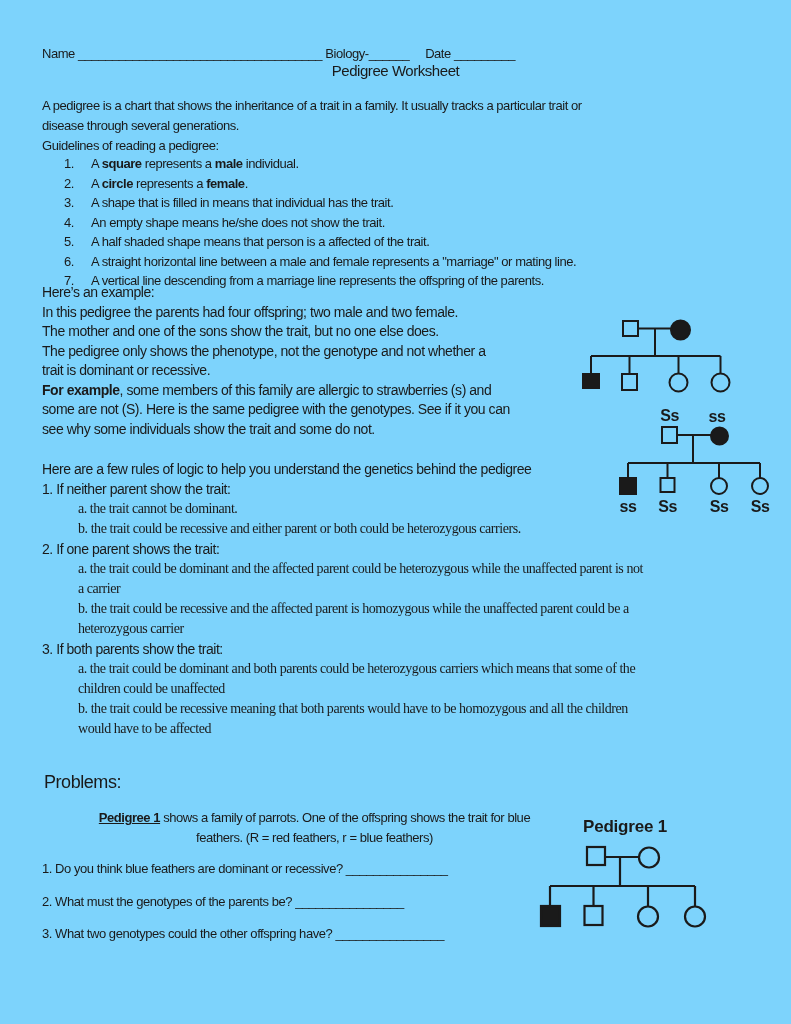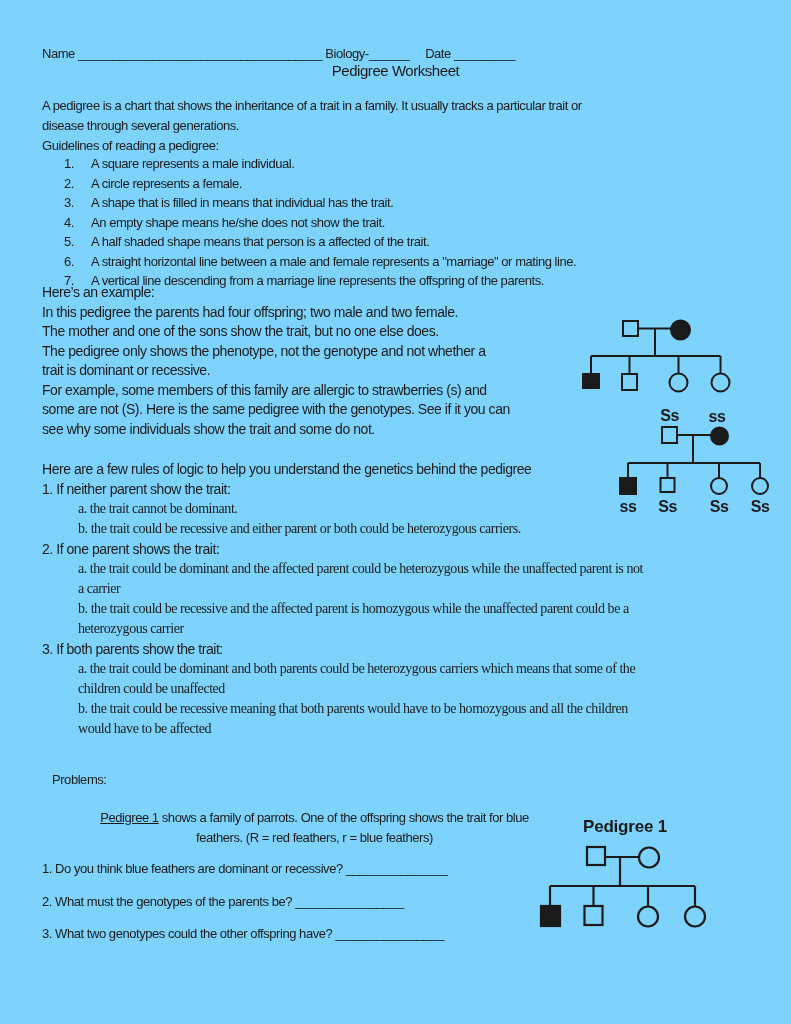--- a/index.html
+++ b/index.html
@@ -11,7 +11,7 @@
   .abs{position:absolute;}
   .pre{white-space:pre-line;}
   .prehard{white-space:pre;}
-  b{font-weight:normal;}
+  b{font-weight:bold;}
   .body-text{font-size:13px;line-height:20px;}
   .header-line{left:42px;top:46px;font-size:13px;}
   .doc-title{left:0;top:62px;width:791px;text-align:center;font-size:15px;}

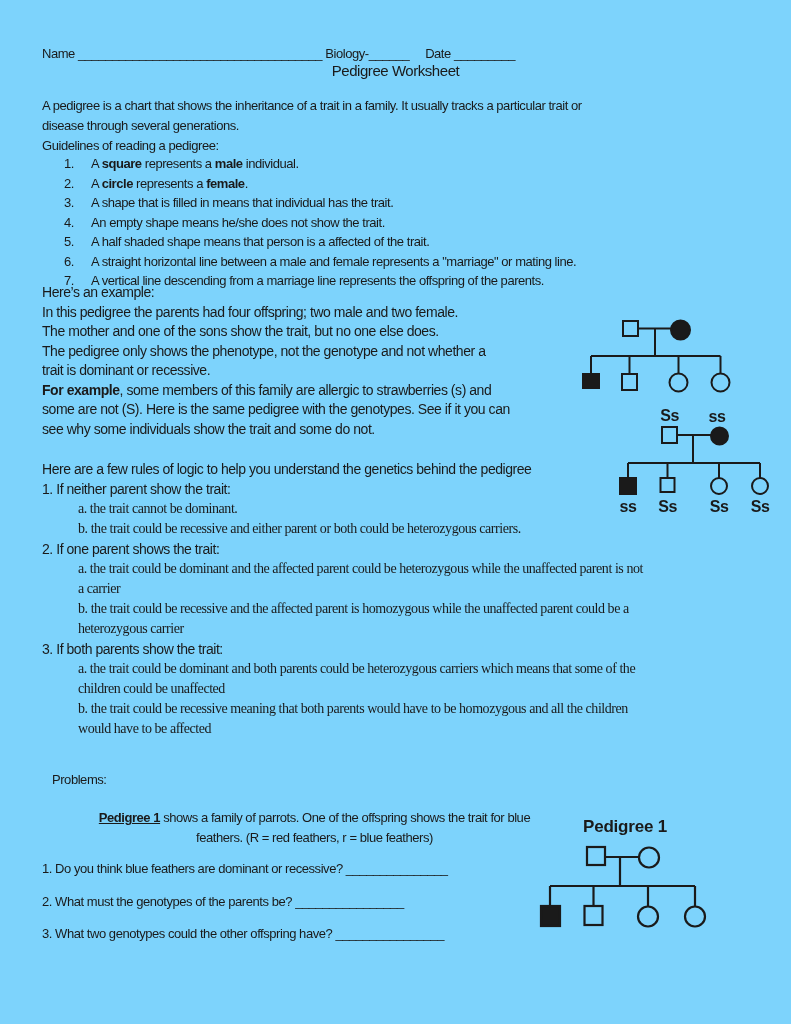--- a/index.html
+++ b/index.html
@@ -22,7 +22,7 @@
   .example{left:42px;top:283px;width:560px;font-size:14px;line-height:19.5px;}
   .rules{left:42px;top:459px;width:745px;font-size:14px;line-height:20px;}
   .rule-sub{margin-left:36px;font-family:Liberation Serif, serif;}
-  .problems-heading{left:52px;top:772px;font-size:13px;text-align:right;}
+  .problems-heading{left:44px;top:772px;font-size:18px;text-align:right;}
   .problem-intro{left:42px;top:808px;width:545px;font-size:13px;line-height:20px;text-align:center;}
   .ul{text-decoration:underline;}
   .q{left:42px;font-size:13px;}

